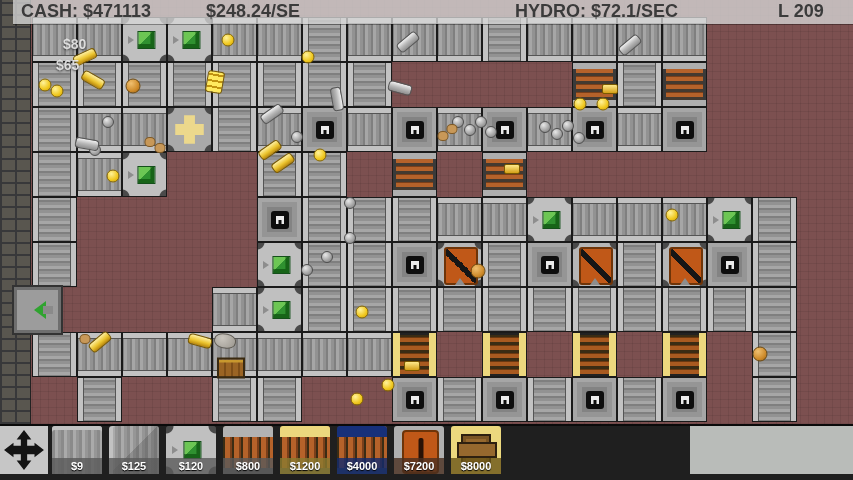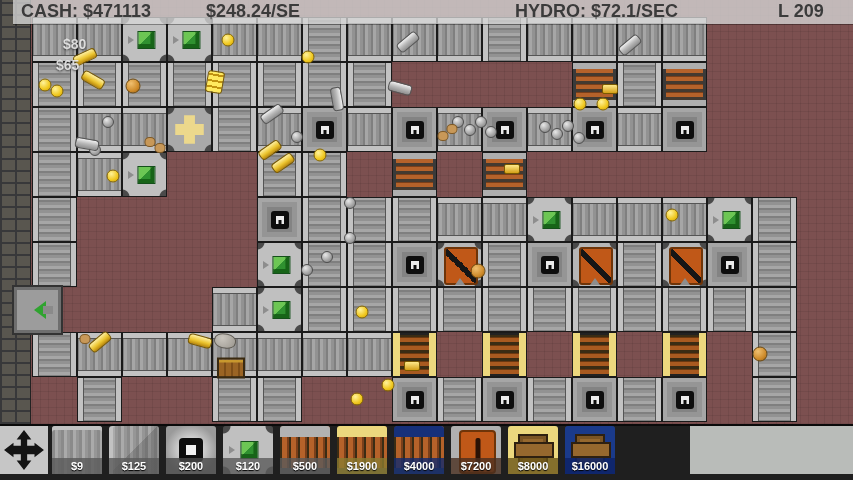--- a/index.html
+++ b/index.html
@@ -413,13 +413,6 @@
           <div class="price" style="background:#5a5a5acc">$125</div>
         </div>
         <div class="cell">
-          <div class="ico ico-wall">
-            <div class="w-ring"></div>
-            <div class="w-core"></div>
-          </div>
-          <div class="price" style="background:#4a4a4acc">$200</div>
-        </div>
-        <div class="cell">
           <div class="ico corner-tile">
             <span class="g-arrow"></span>
             <div class="g-cube"></div>

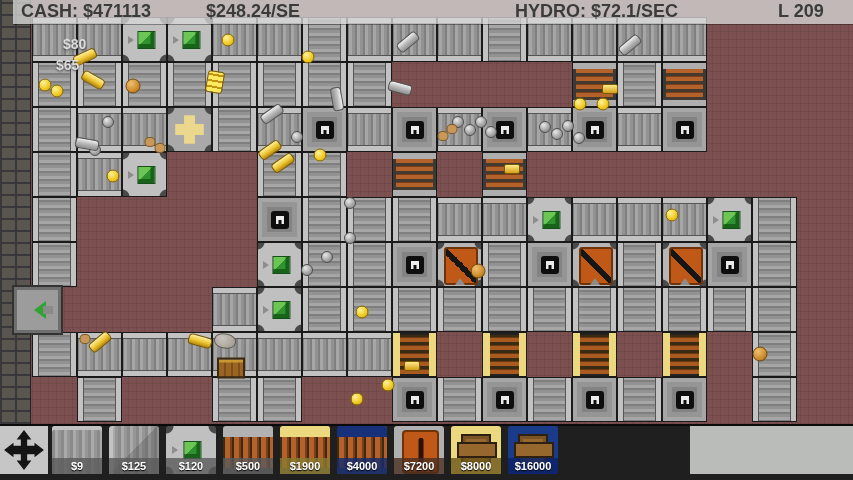--- a/index.html
+++ b/index.html
@@ -424,7 +424,7 @@
             <div class="cap" style="background:#b2b2b2"></div>
             <div class="capb"></div>
           </div>
-          <div class="price" style="background:#5a5a5acc">$500</div>
+          <div class="price" style="background:#5a5a5acc">$800</div>
         </div>
         <div class="cell">
           <div class="ico ico-smelt">

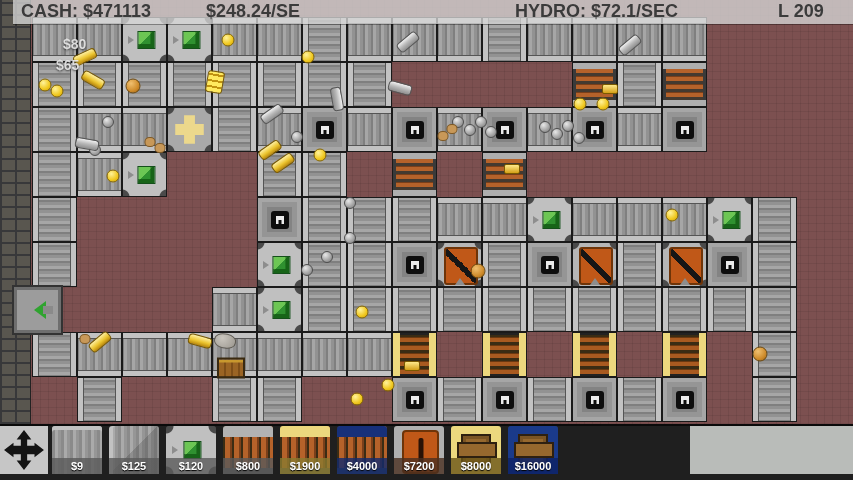--- a/index.html
+++ b/index.html
@@ -431,7 +431,7 @@
             <div class="cap" style="background:#ecd87e"></div>
             <div class="capb"></div>
           </div>
-          <div class="price" style="background:#8a7a30cc">$1900</div>
+          <div class="price" style="background:#8a7a30cc">$1200</div>
         </div>
         <div class="cell">
           <div class="ico ico-smelt">

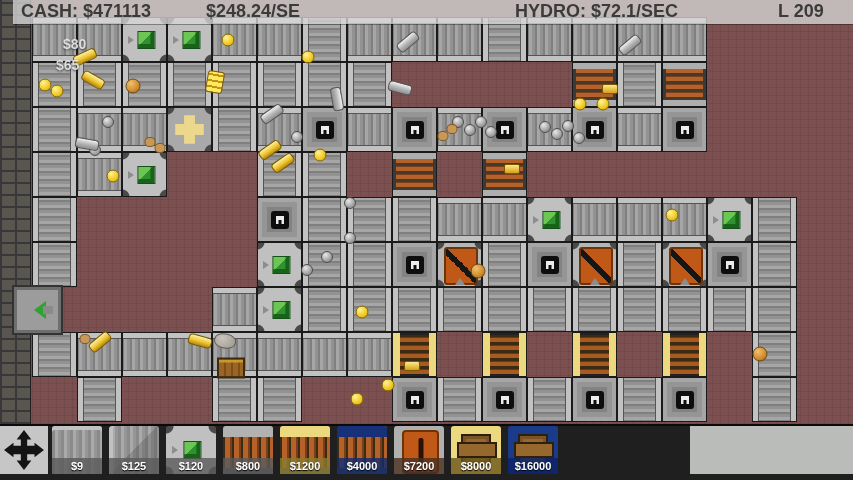--- a/index.html
+++ b/index.html
@@ -456,14 +456,6 @@
           </div>
           <div class="price" style="background:#6a5518cc">$8000</div>
         </div>
-        <div class="cell">
-          <div class="ico" style="background:#1a3a8a">
-            <div class="wh-box">
-              <div class="wh-lid"></div>
-            </div>
-          </div>
-          <div class="price" style="background:#0e2468dd">$16000</div>
-        </div>
       </div>
     <div id="tb-filler"></div>
   </div>

